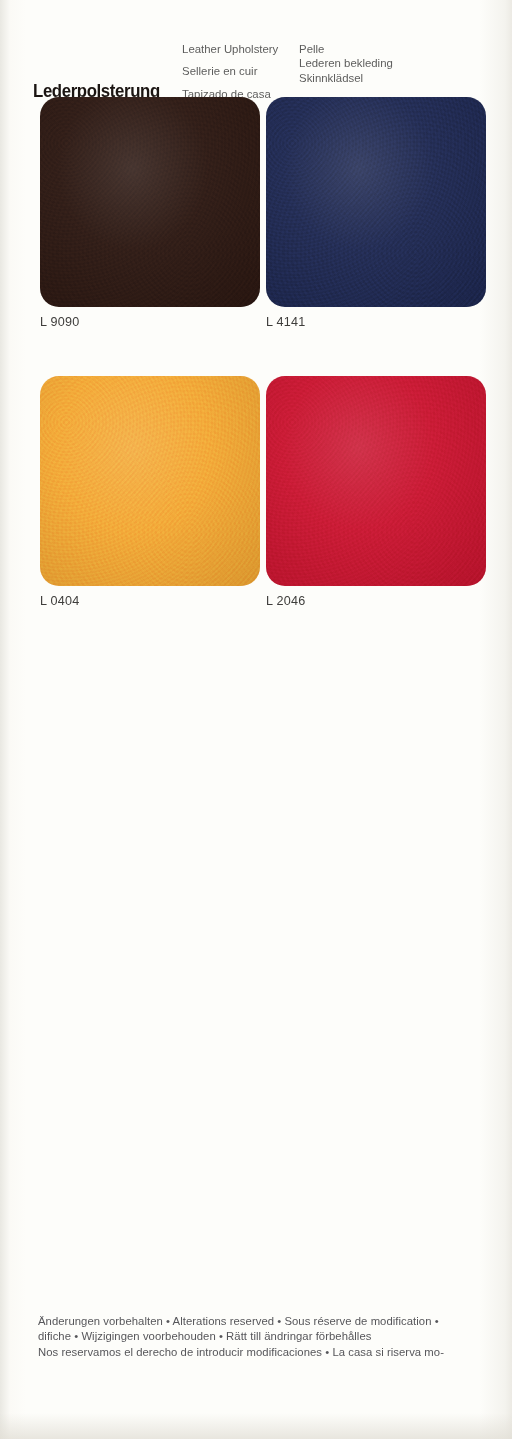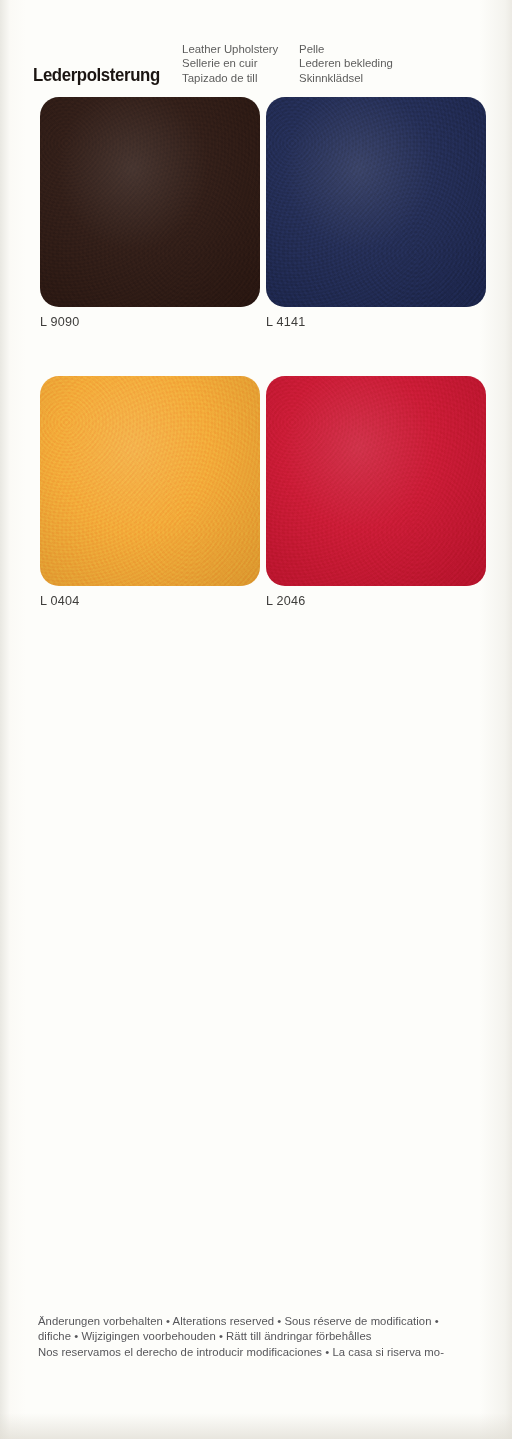--- a/index.html
+++ b/index.html
@@ -60,7 +60,7 @@
     display: flex;
     flex-direction: column;
   }
-  .subcol.col1 { width: 117px; }
+  .subcol.col1 { width: 117px; gap: 8px; }
   .subline {
     font-size: 11.4px;
     line-height: 14.4px;

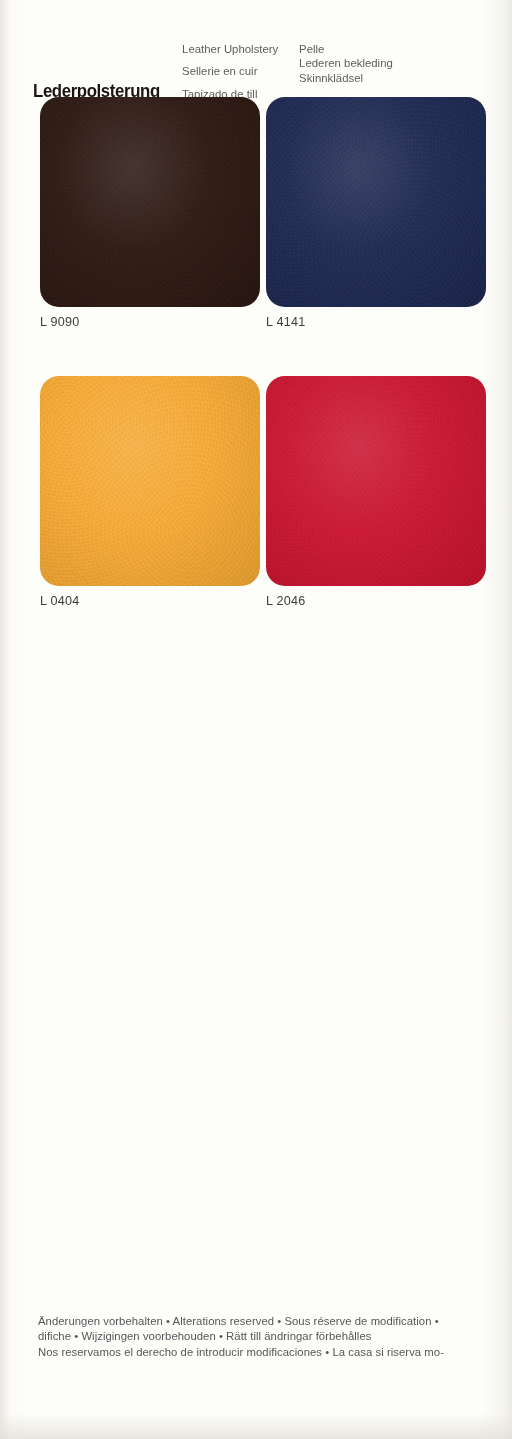--- a/index.html
+++ b/index.html
@@ -143,7 +143,7 @@
     <div class="subcol col1">
       <div class="subline">Leather Upholstery</div>
       <div class="subline">Sellerie en cuir</div>
-      <div class="subline">Tapizado de till</div>
+      <div class="subline">Tapizado de casa</div>
     </div>
     <div class="subcol col2">
       <div class="subline">Pelle</div>

